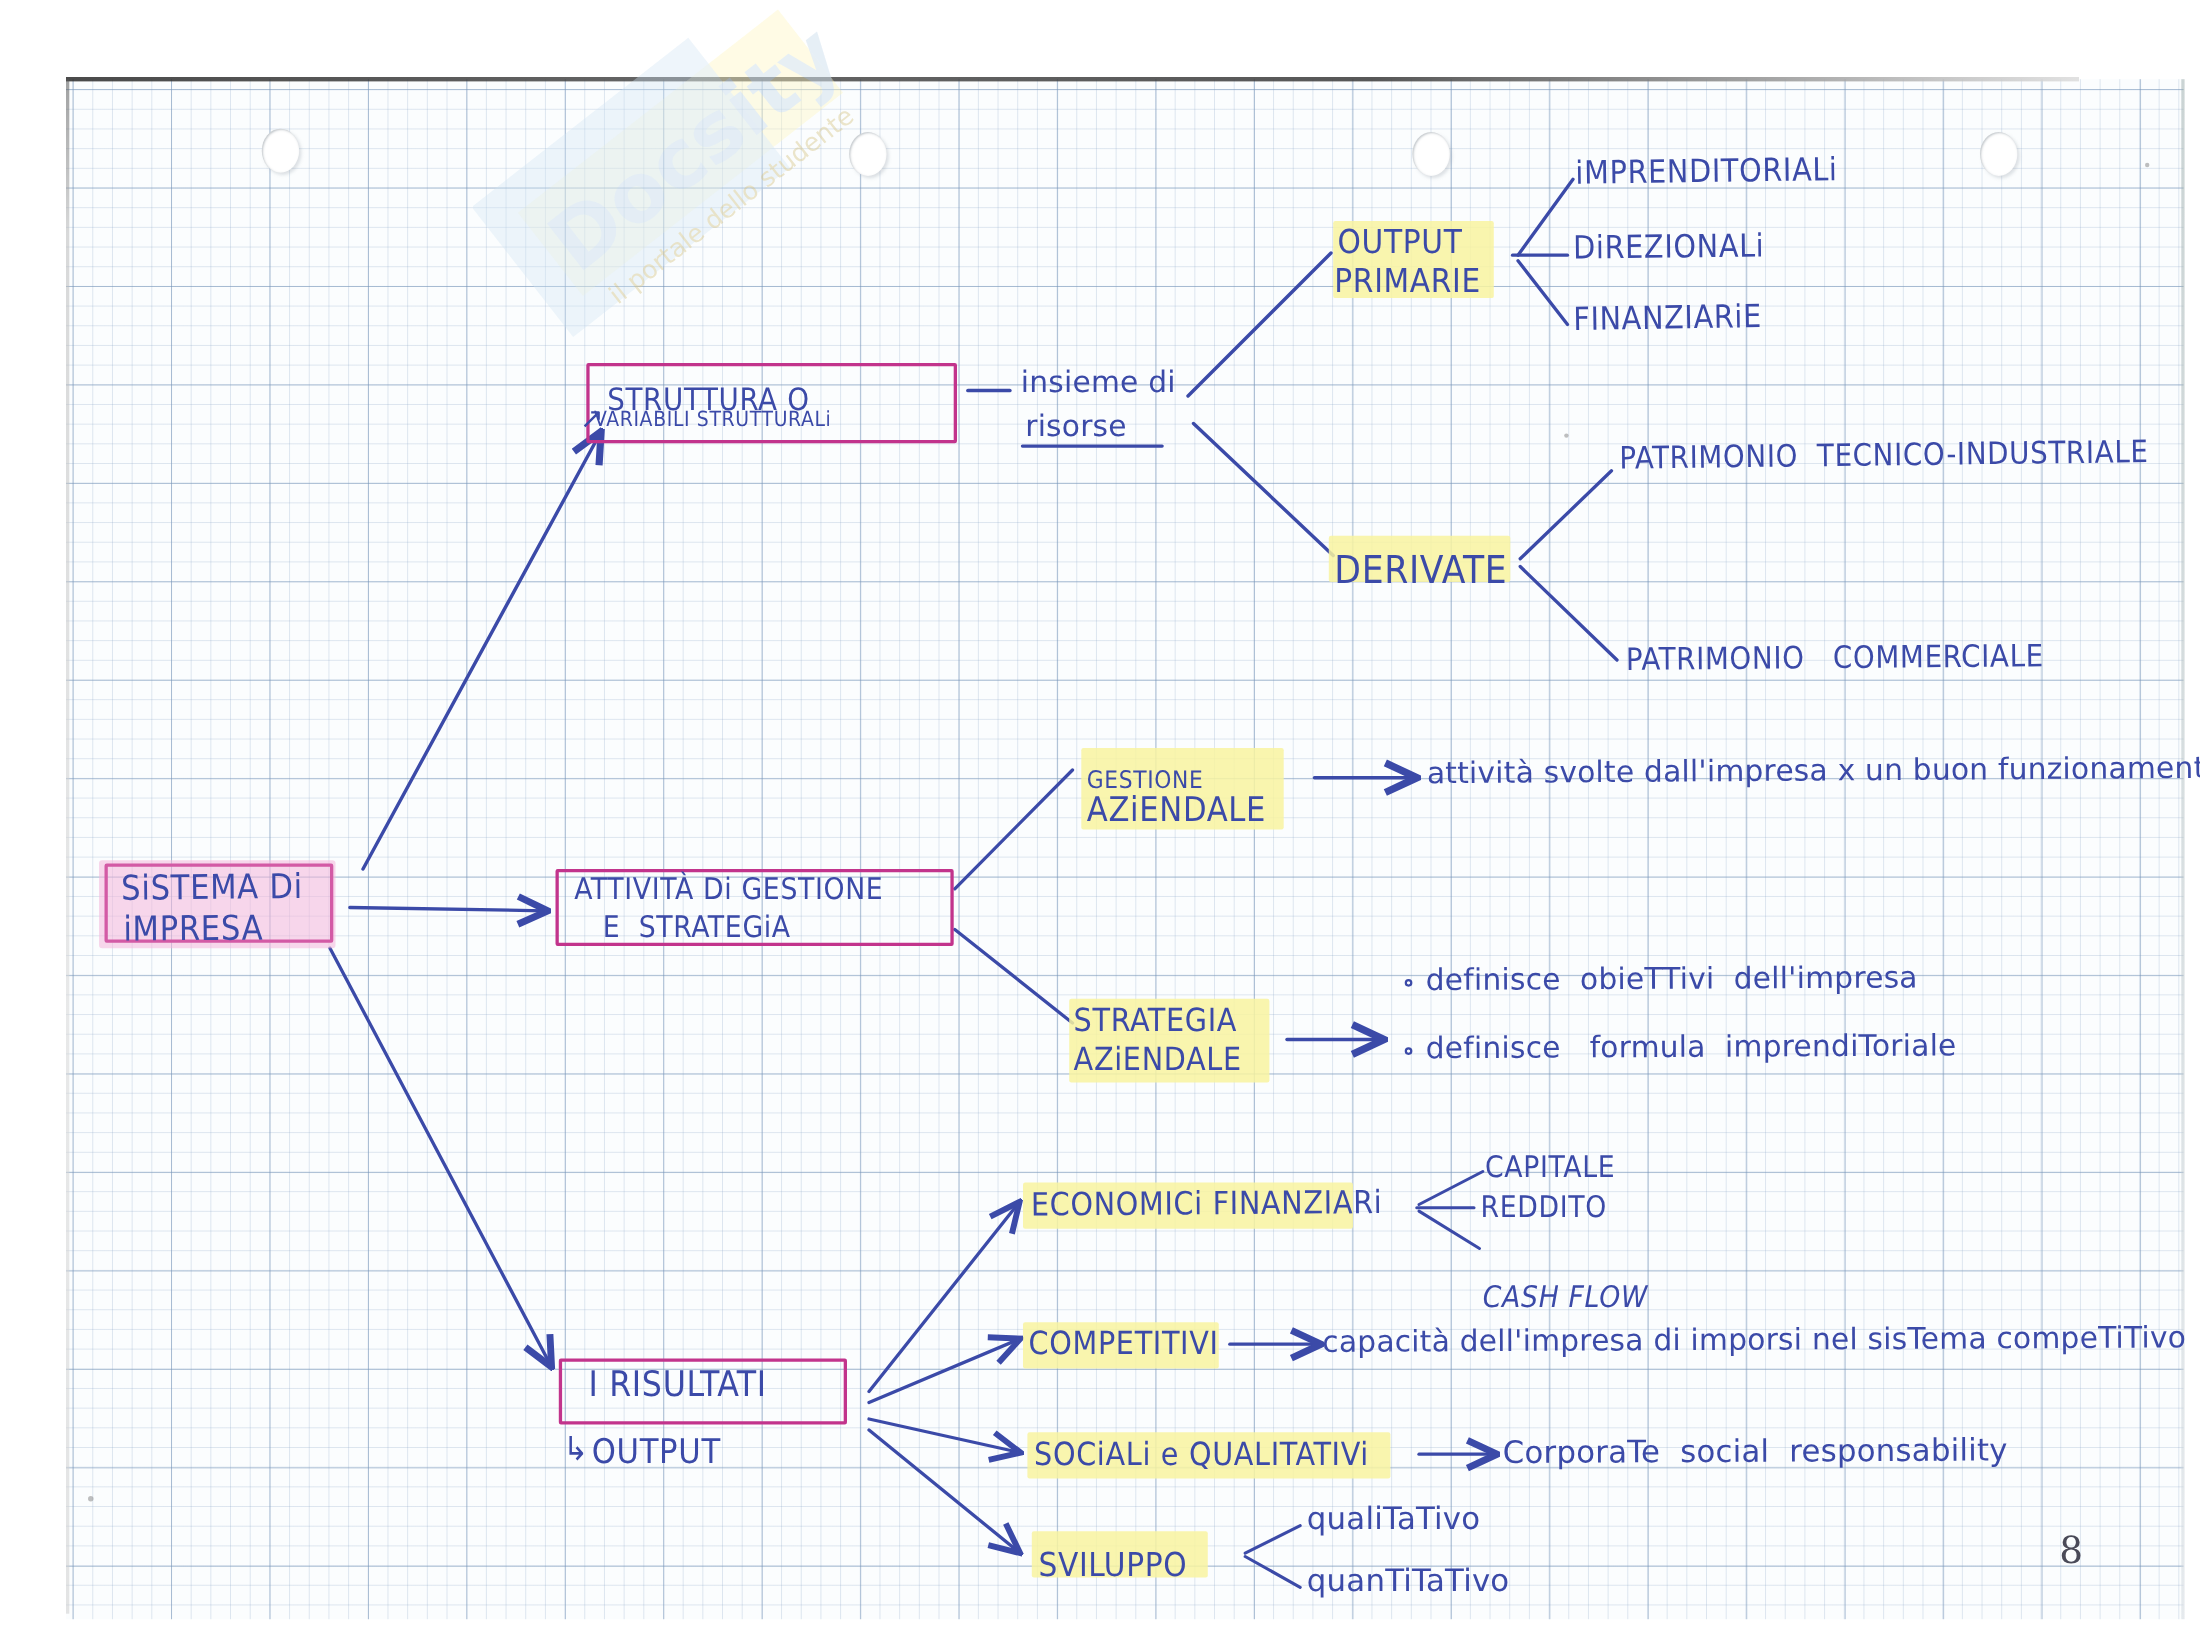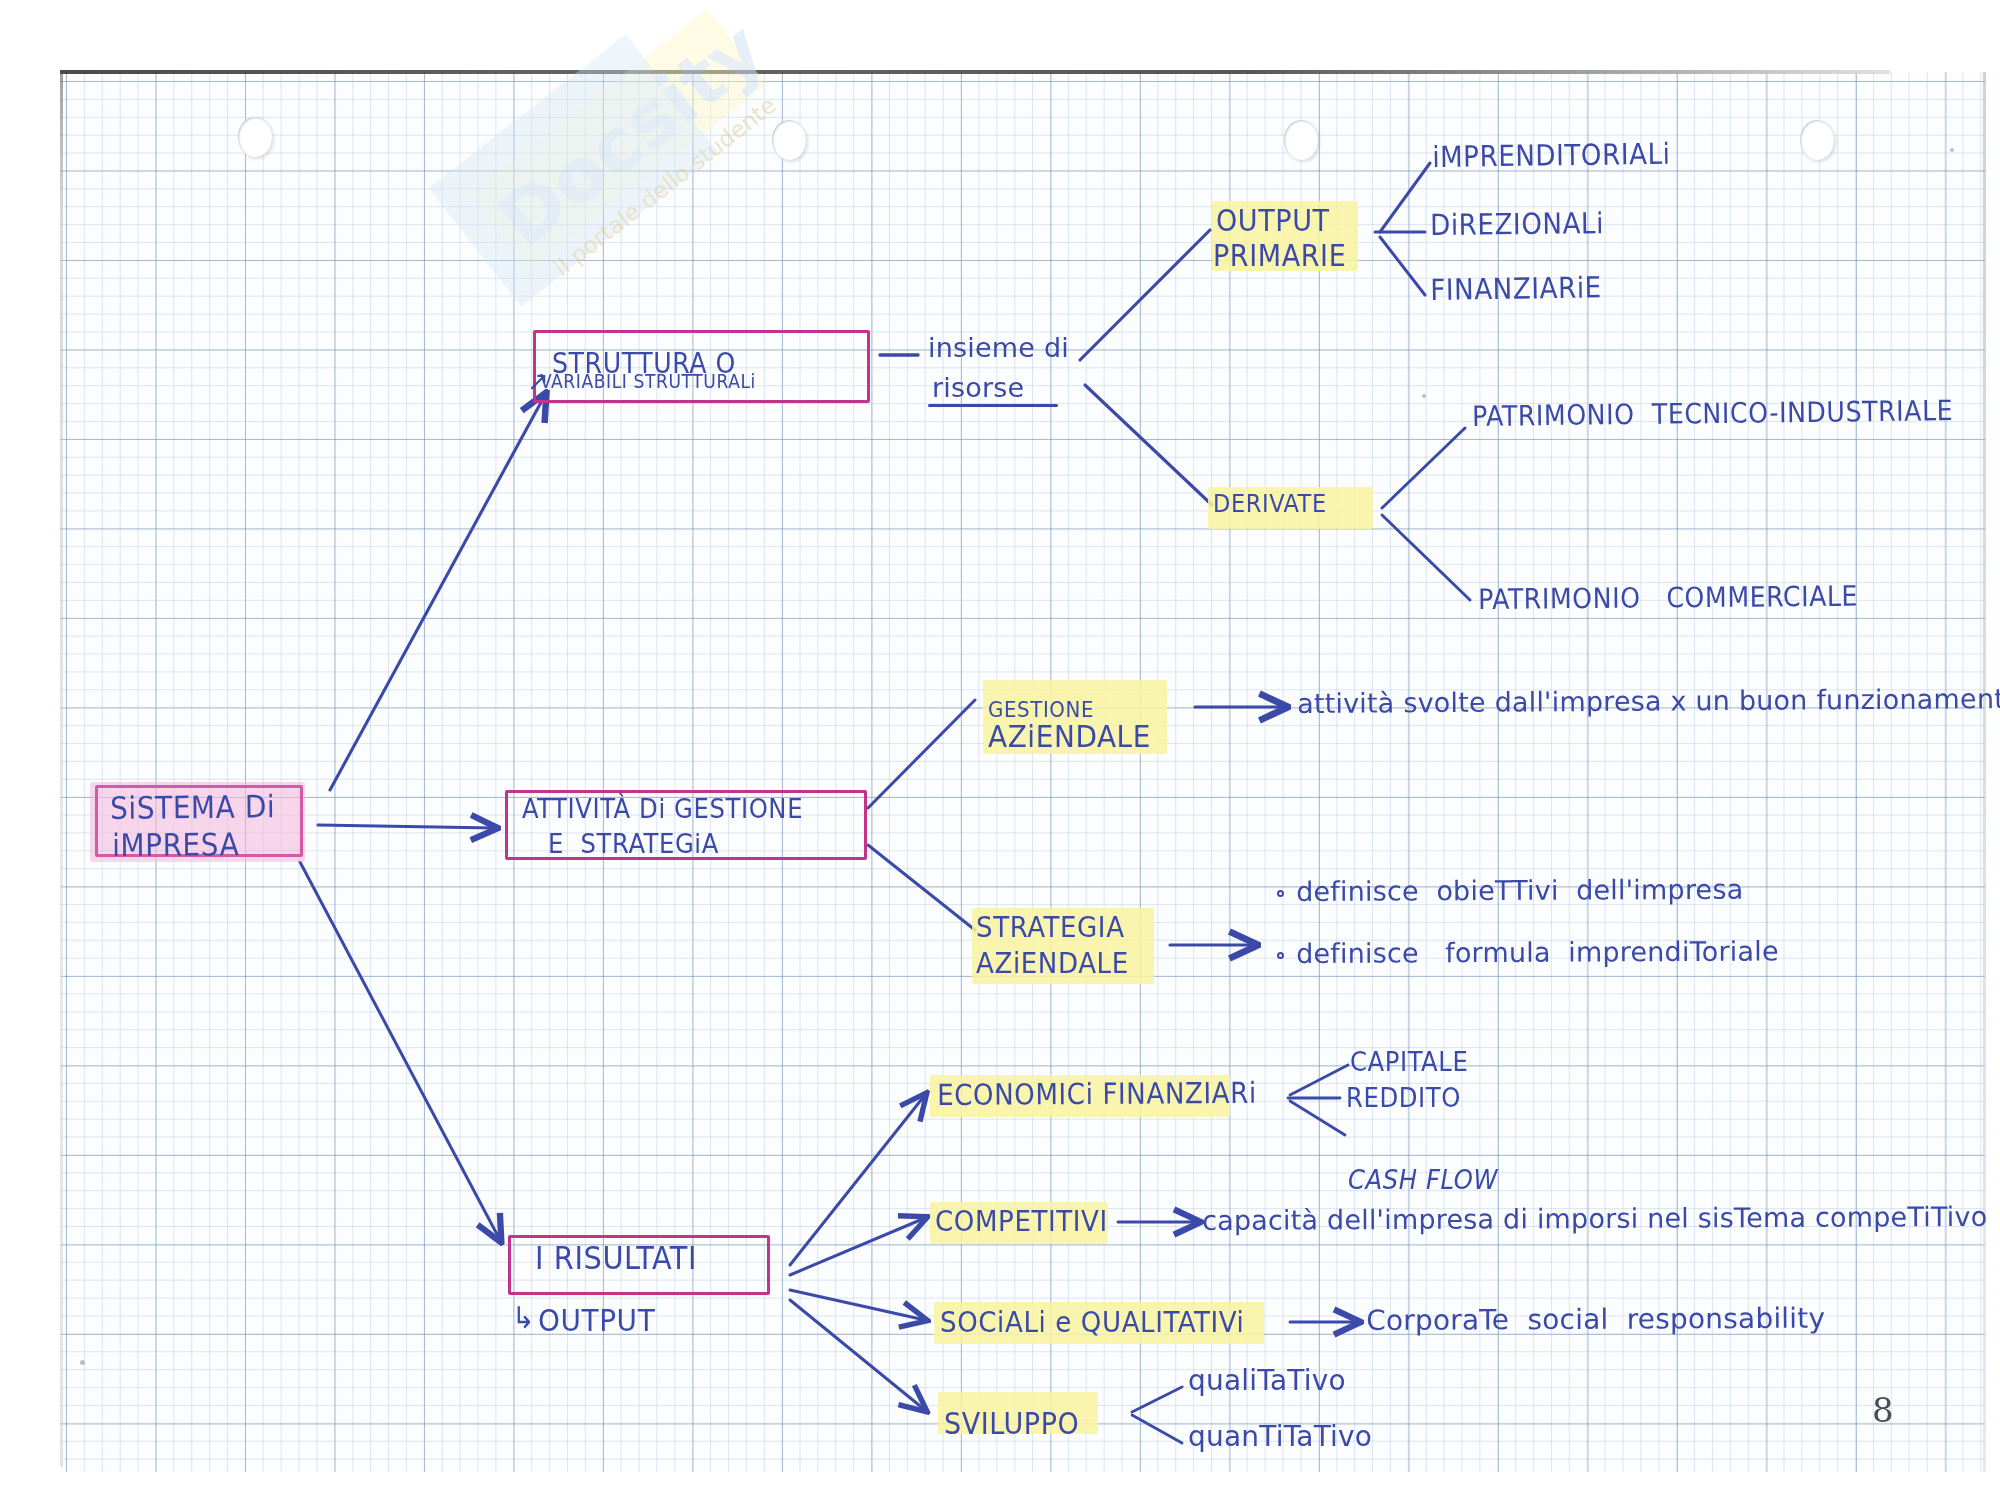--- a/index.html
+++ b/index.html
@@ -269,7 +269,7 @@
   <div class="hw caps" style="left:1430px; top:208px; font-size:29px; transform: rotate(-0.6deg);">DiREZIONALi</div>
   <div class="hw caps" style="left:1430px; top:273px; font-size:29px; transform: rotate(-0.9deg);">FINANZIARiE</div>
 
-  <div class="hw caps" style="left:1213px; top:489px; font-size:25px;">DERIVATE</div>
+  <div class="hw caps" style="left:1213px; top:499px; font-size:35px;">DERIVATE</div>
 
   <div class="hw caps" style="left:1472px; top:400px; font-size:28px; transform: rotate(-0.7deg);">PATRIMONIO  TECNICO-INDUSTRIALE</div>
   <div class="hw caps" style="left:1478px; top:583px; font-size:28px; transform: rotate(-0.5deg);">PATRIMONIO   COMMERCIALE</div>

